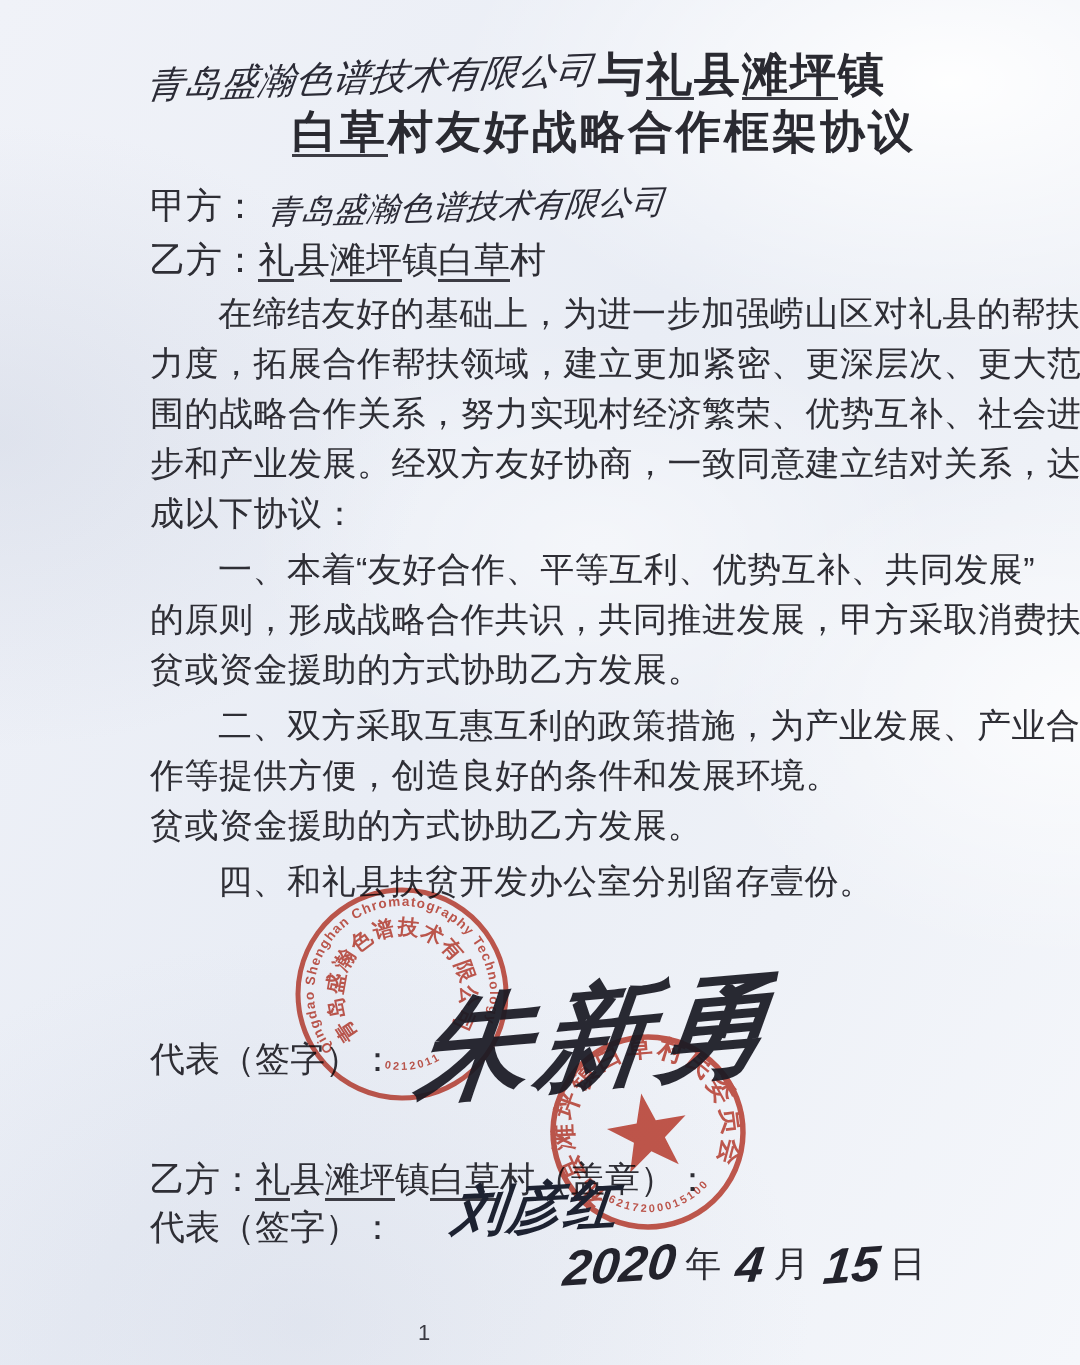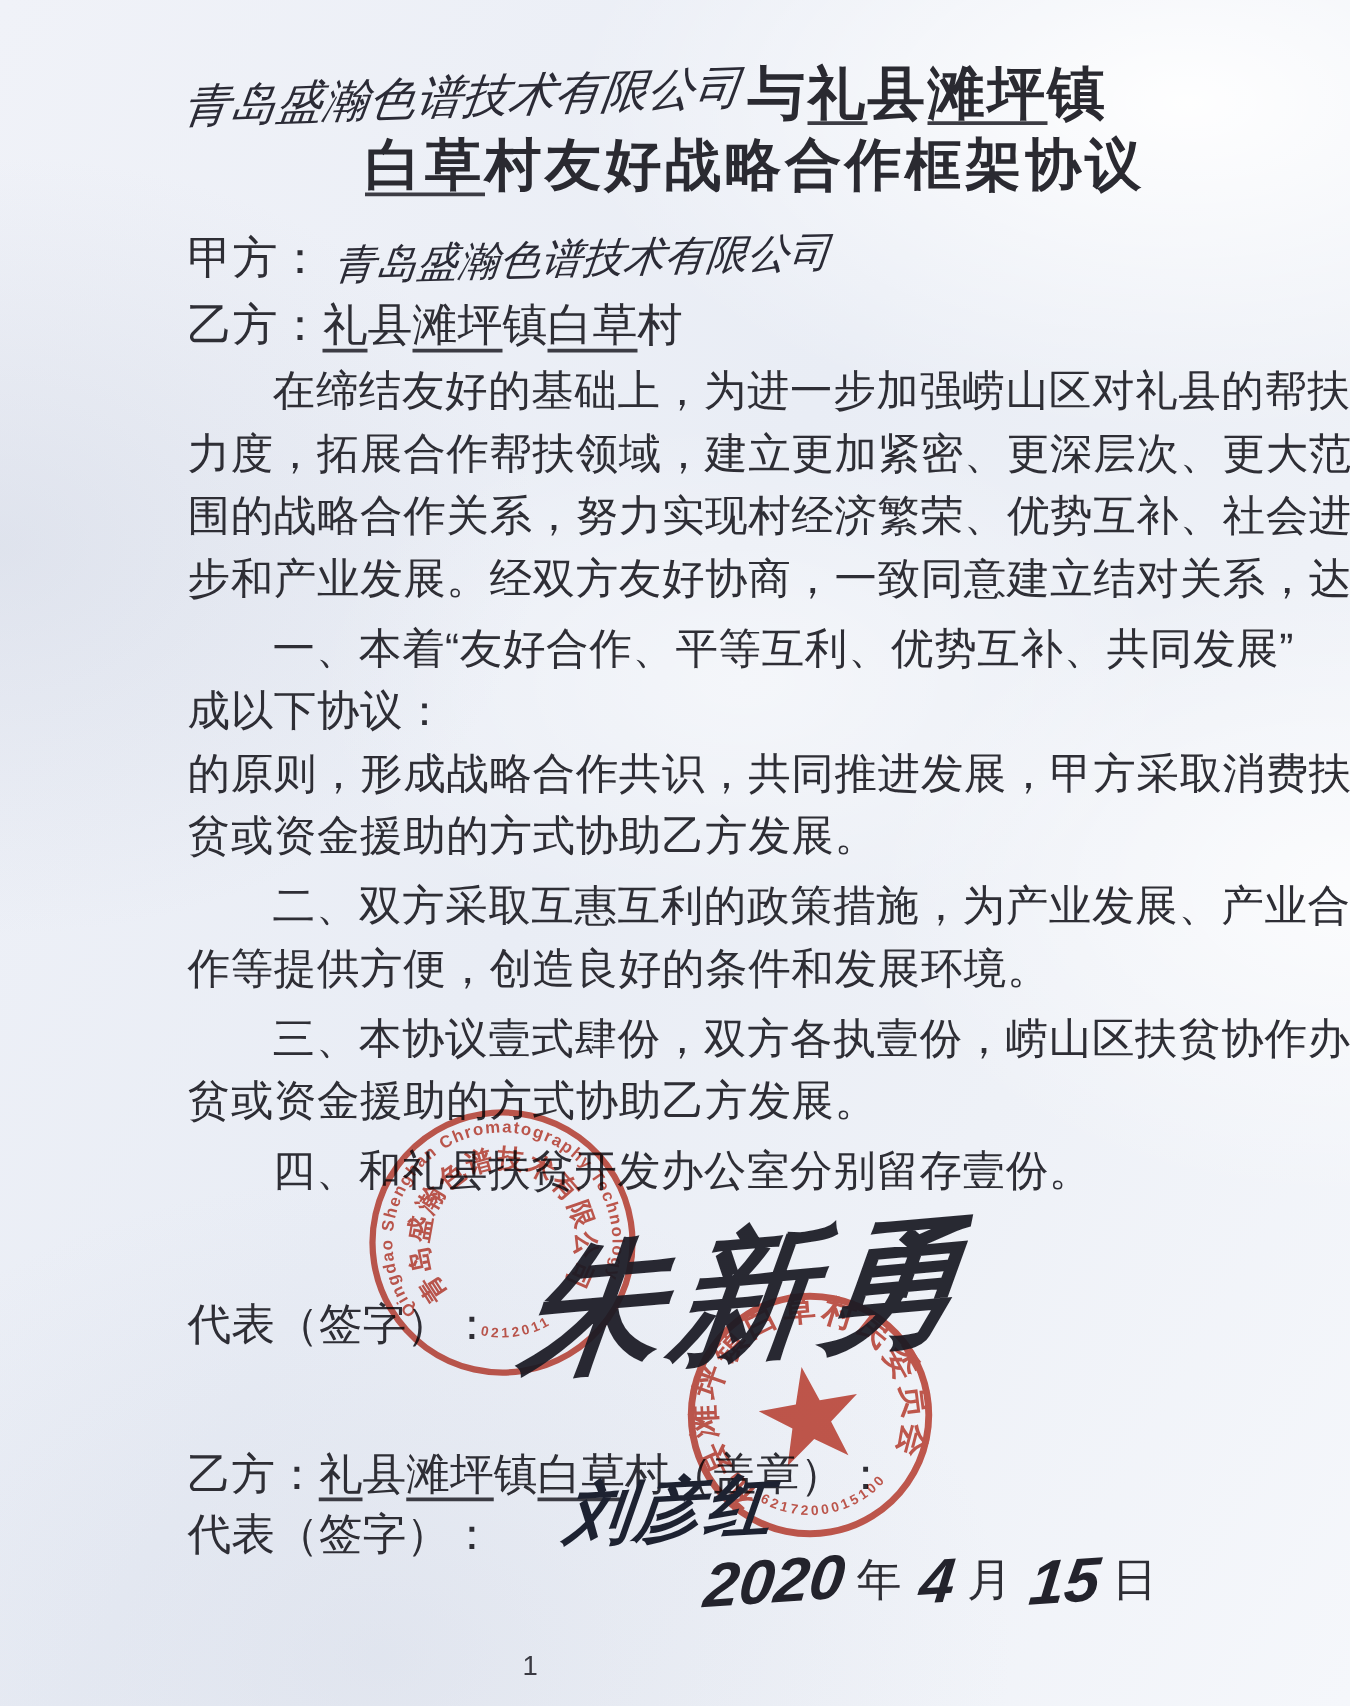--- a/index.html
+++ b/index.html
@@ -75,8 +75,8 @@
       <div class="line">力度，拓展合作帮扶领域，建立更加紧密、更深层次、更大范</div>
       <div class="line">围的战略合作关系，努力实现村经济繁荣、优势互补、社会进</div>
       <div class="line">步和产业发展。经双方友好协商，一致同意建立结对关系，达</div>
+      <div class="line">成以下协议：</div>
       <div class="line indent gap">一、本着“友好合作、平等互利、优势互补、共同发展”</div>
-      <div class="line">成以下协议：</div>
       <div class="line">的原则，形成战略合作共识，共同推进发展，甲方采取消费扶</div>
       <div class="line">贫或资金援助的方式协助乙方发展。</div>
       <div class="line indent gap">二、双方采取互惠互利的政策措施，为产业发展、产业合</div>

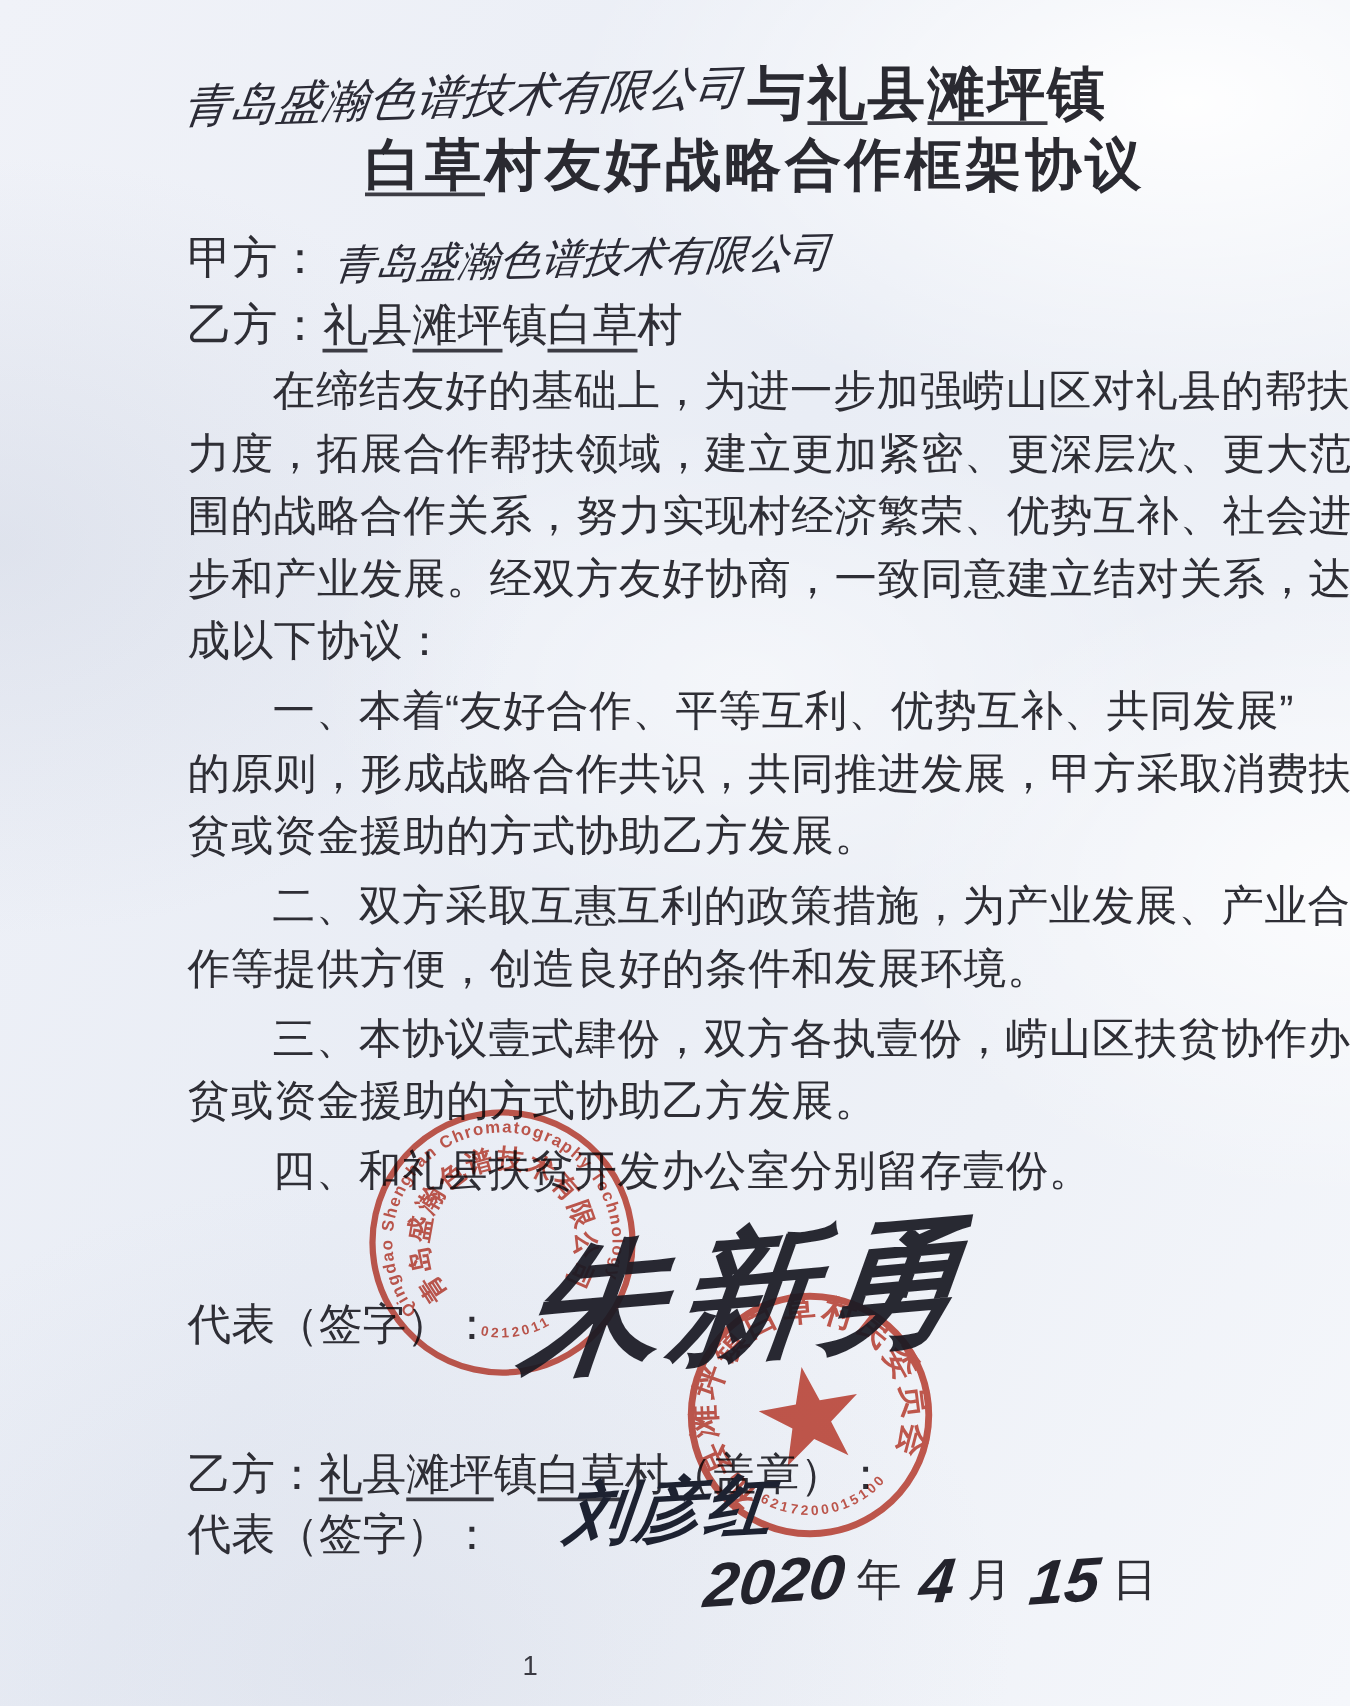--- a/index.html
+++ b/index.html
@@ -81,7 +81,6 @@
       <div class="line">贫或资金援助的方式协助乙方发展。</div>
       <div class="line indent gap">二、双方采取互惠互利的政策措施，为产业发展、产业合</div>
       <div class="line">作等提供方便，创造良好的条件和发展环境。</div>
-      <div class="line indent gap">三、本协议壹式肆份，双方各执壹份，崂山区扶贫协作办</div>
       <div class="line">贫或资金援助的方式协助乙方发展。</div>
       <div class="line indent gap">四、和礼县扶贫开发办公室分别留存壹份。</div>
     </div>

